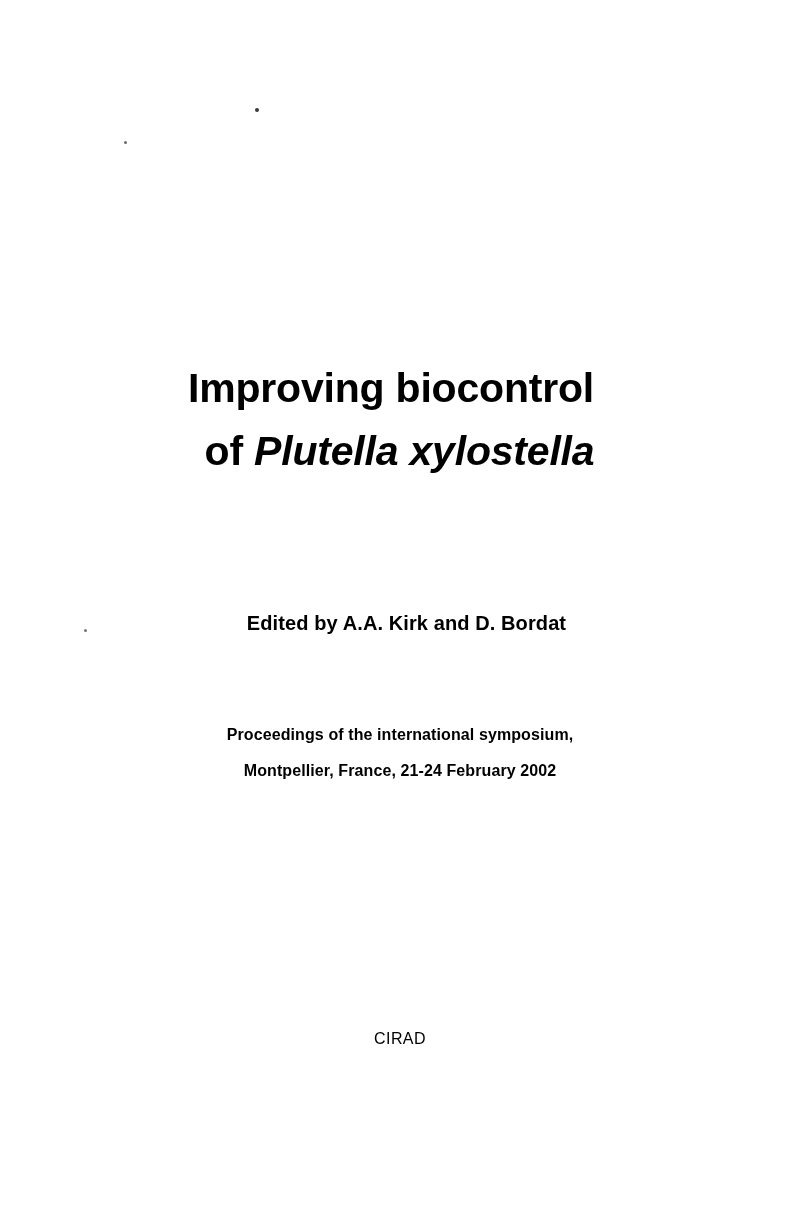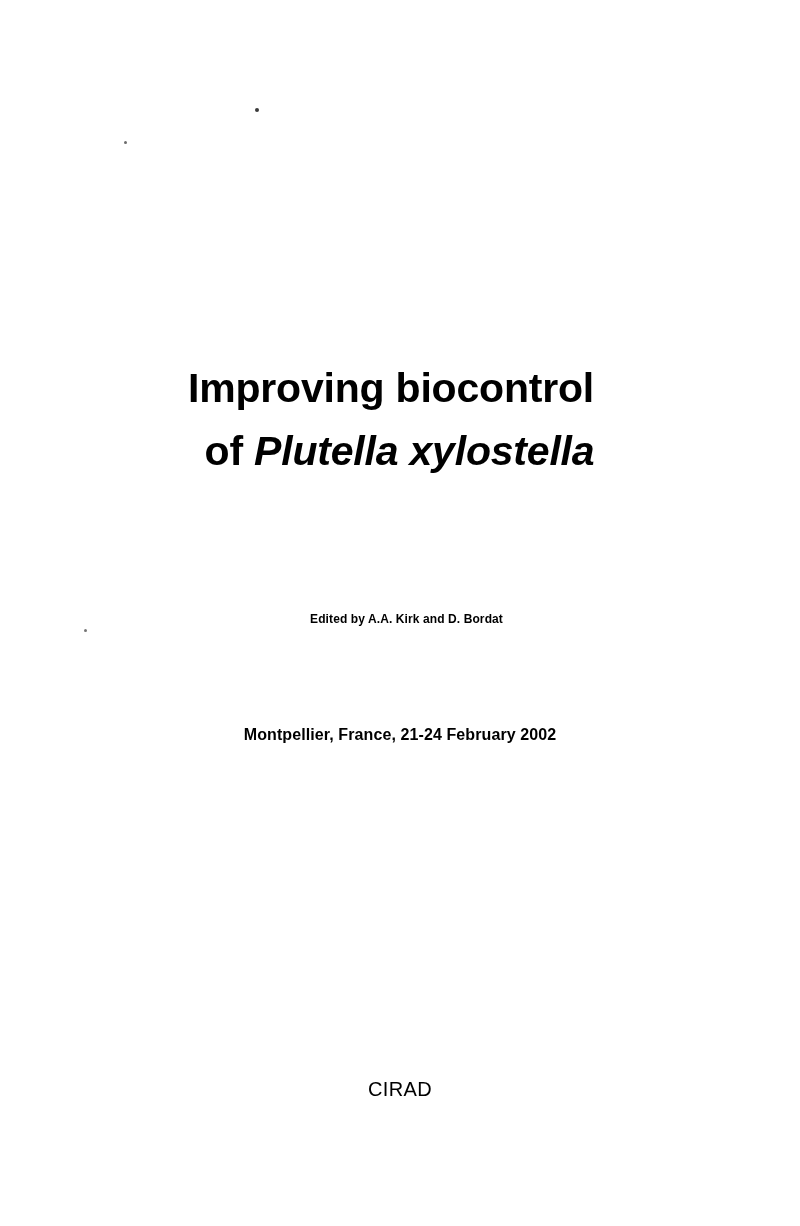--- a/index.html
+++ b/index.html
@@ -63,7 +63,7 @@
     right: 0;
     top: 612px;
     text-align: center;
-    font-size: 12px;
+    font-size: 20px;
     font-weight: bold;
     letter-spacing: 0.1px;
     padding-left: 13px;

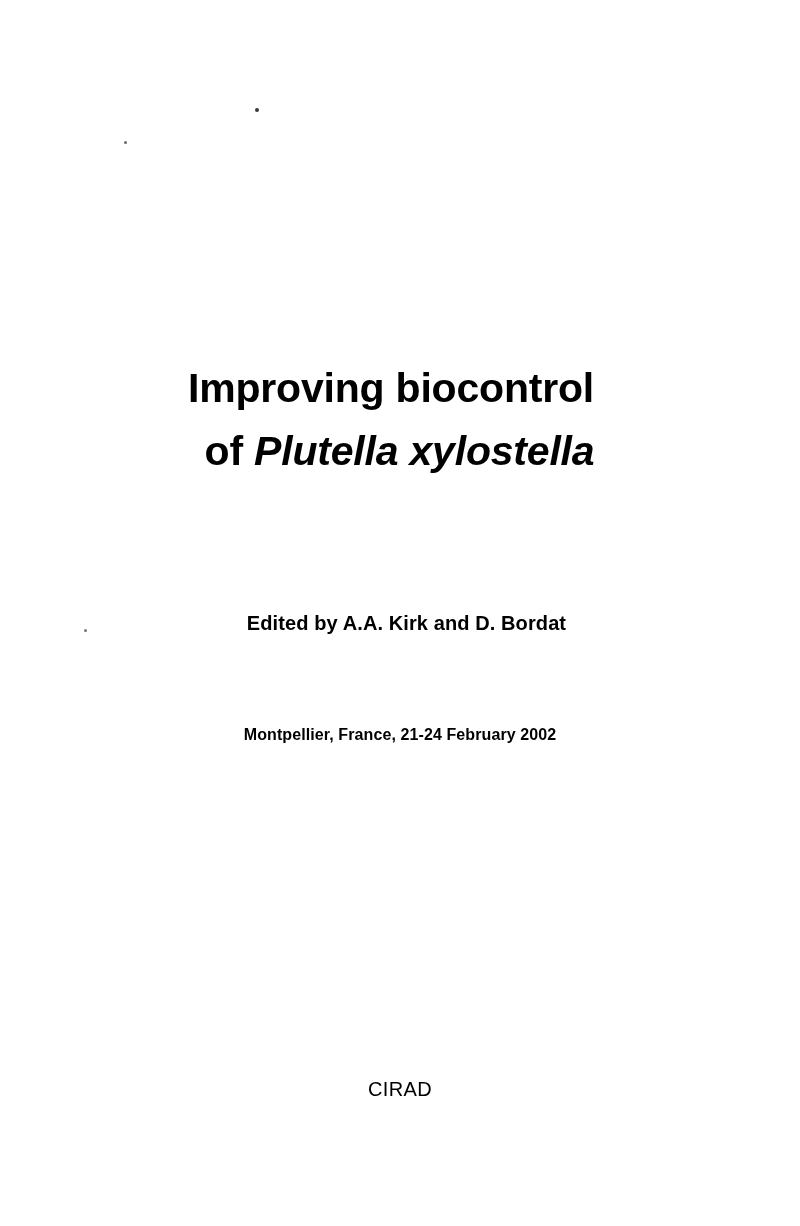--- a/index.html
+++ b/index.html
@@ -115,6 +115,7 @@
   <div class="editors">Edited by A.A. Kirk and D. Bordat</div>
 
   <div class="proceedings">
+    <div class="proceedings-line proceedings-line-1">Proceedings of the international symposium,</div>
     <div class="proceedings-line">Montpellier, France, 21-24 February 2002</div>
   </div>
 

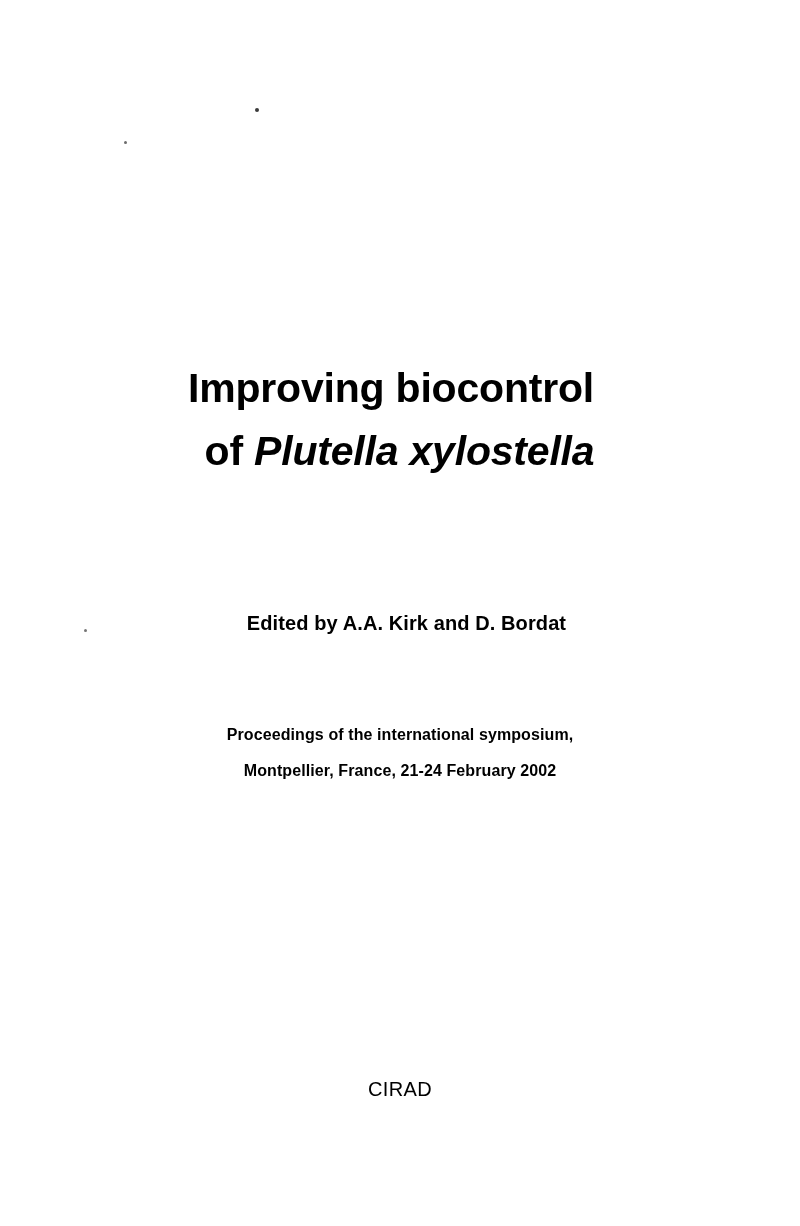--- a/index.html
+++ b/index.html
@@ -90,10 +90,9 @@
     right: 0;
     top: 1030px;
     text-align: center;
-    font-size: 20px;
+    font-size: 16px;
     font-weight: normal;
     letter-spacing: 0.4px;
-    margin-top: 48px;
   }
 </style>
 </head>

